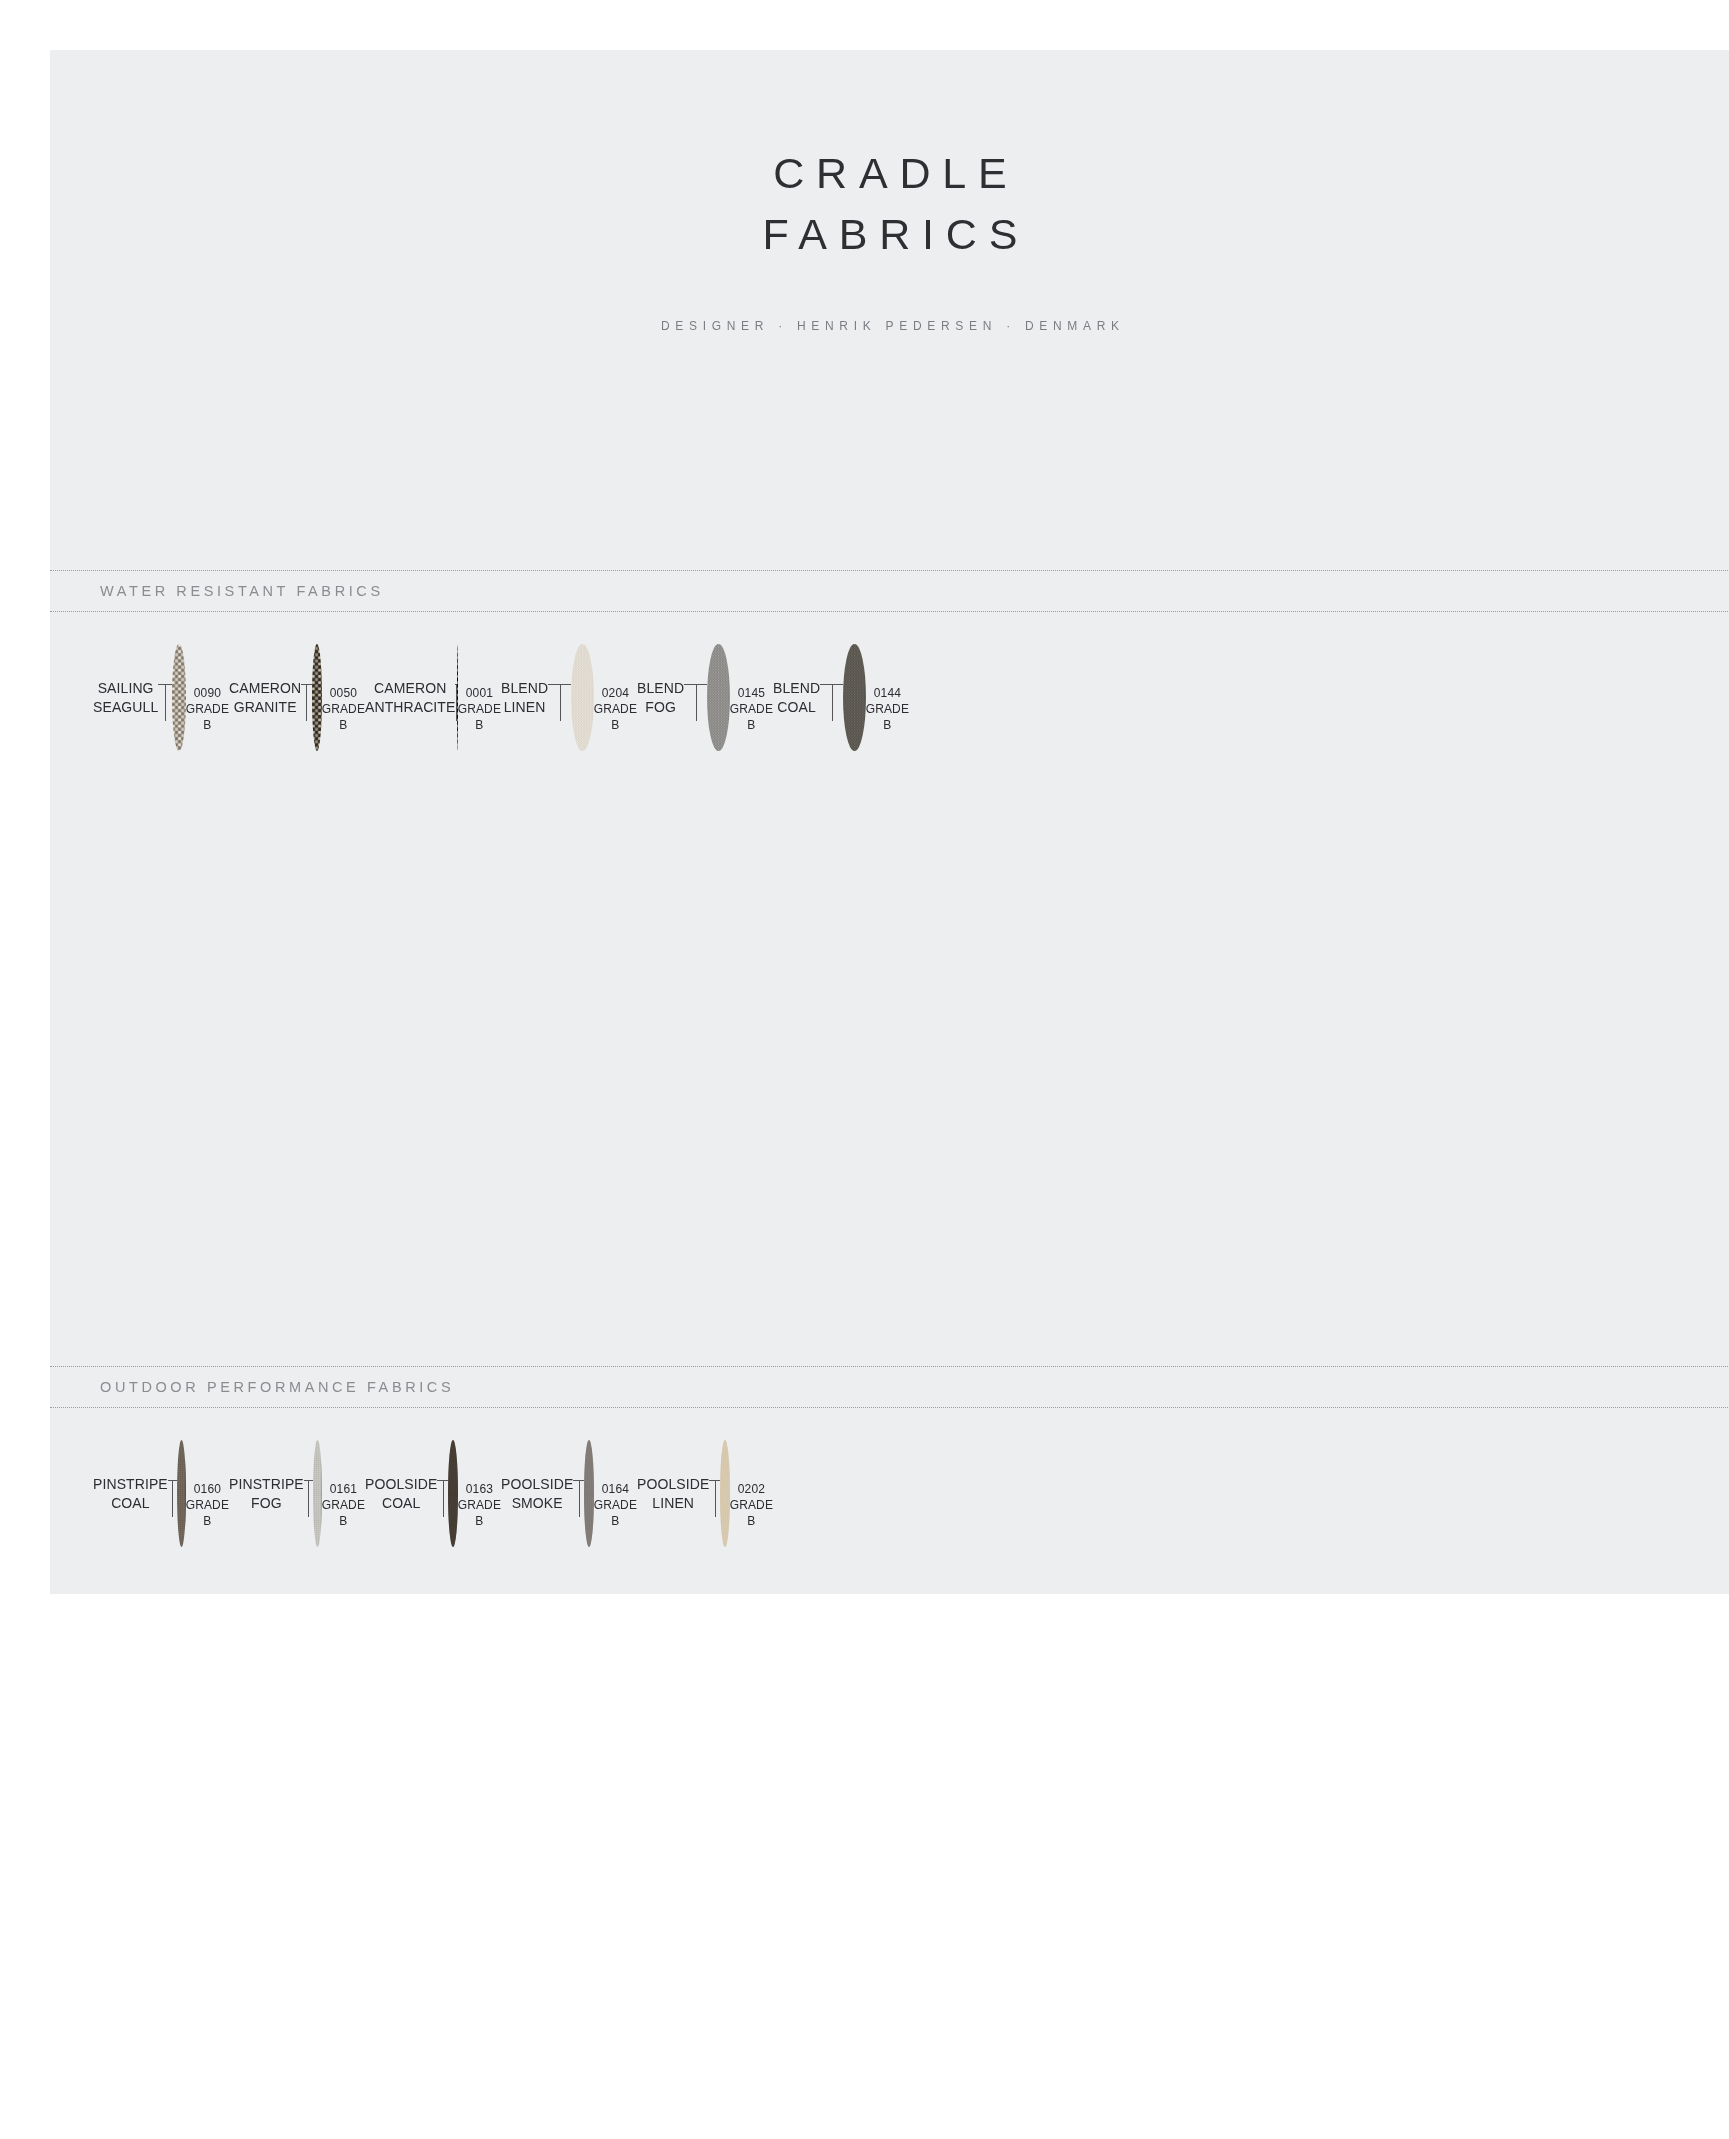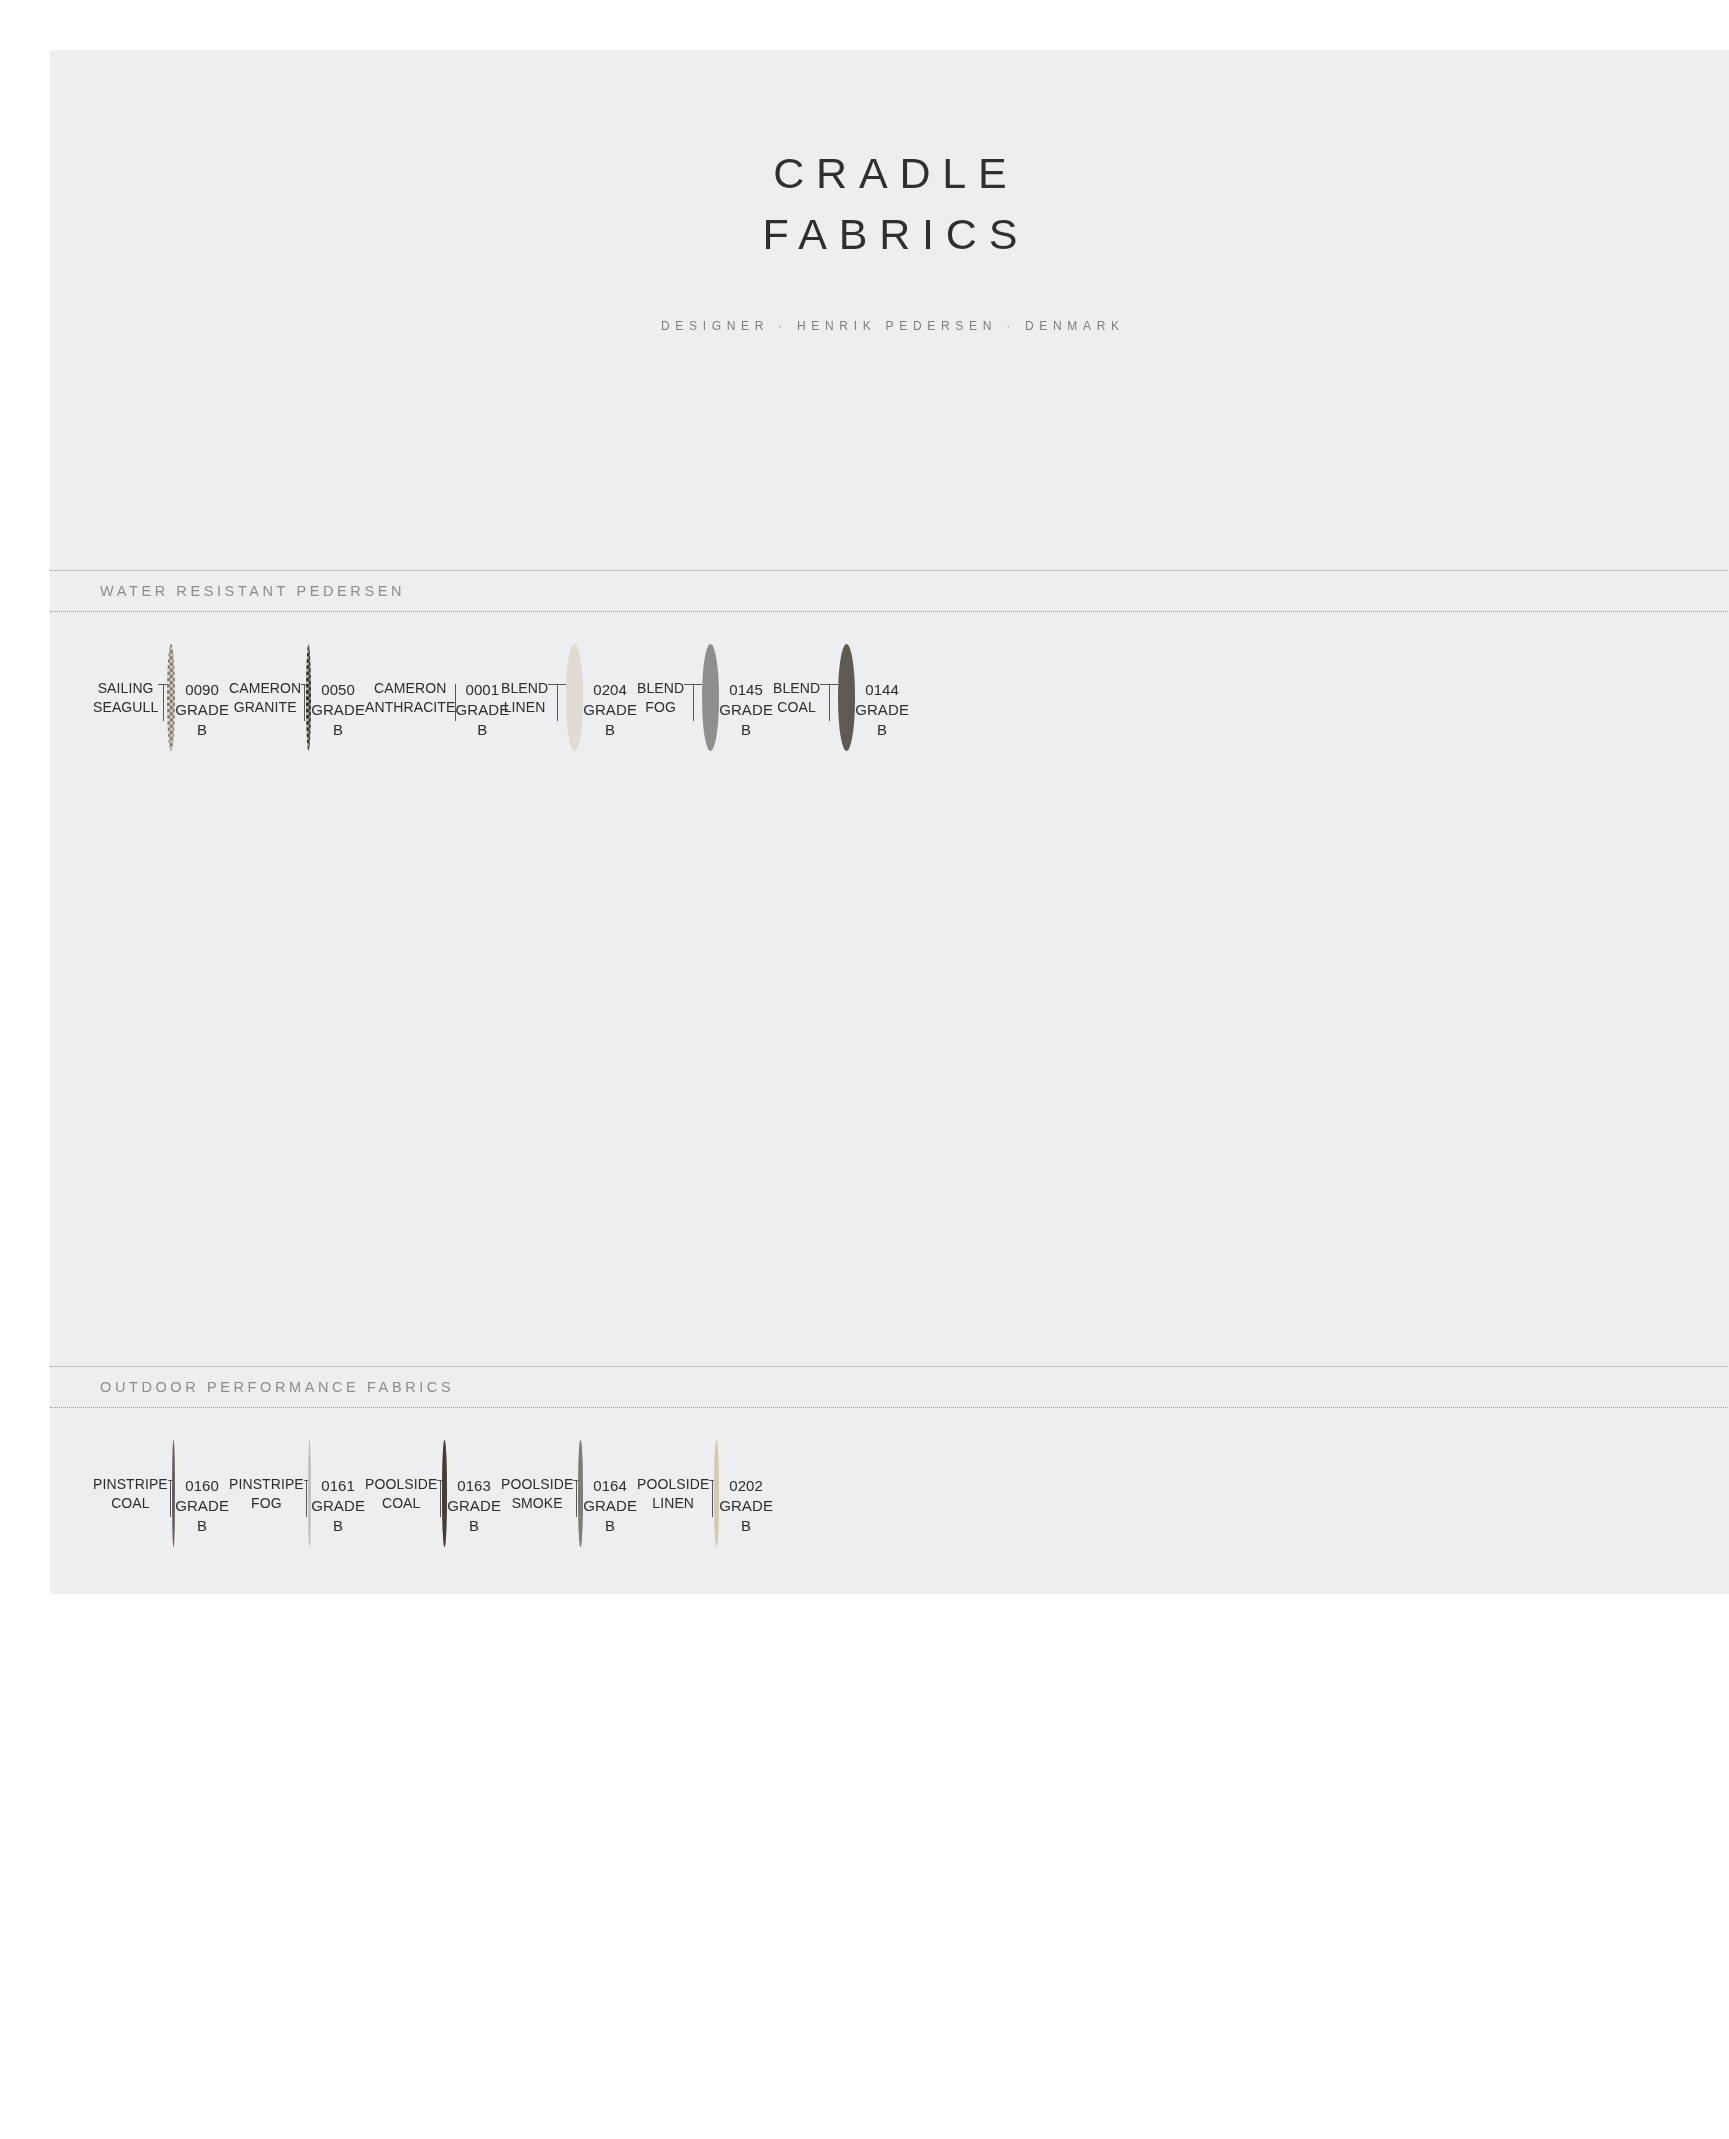--- a/index.html
+++ b/index.html
@@ -157,7 +157,7 @@
 
   <div class="section" id="section-0" style="top:520px;">
     <div class="section-head">
-      <div class="section-head-label">WATER RESISTANT PEDERSEN</div>
+      <div class="section-head-label">WATER RESISTANT FABRICS</div>
     </div>
     <div class="swatch-row" id="row-0">
         <div class="swatch">

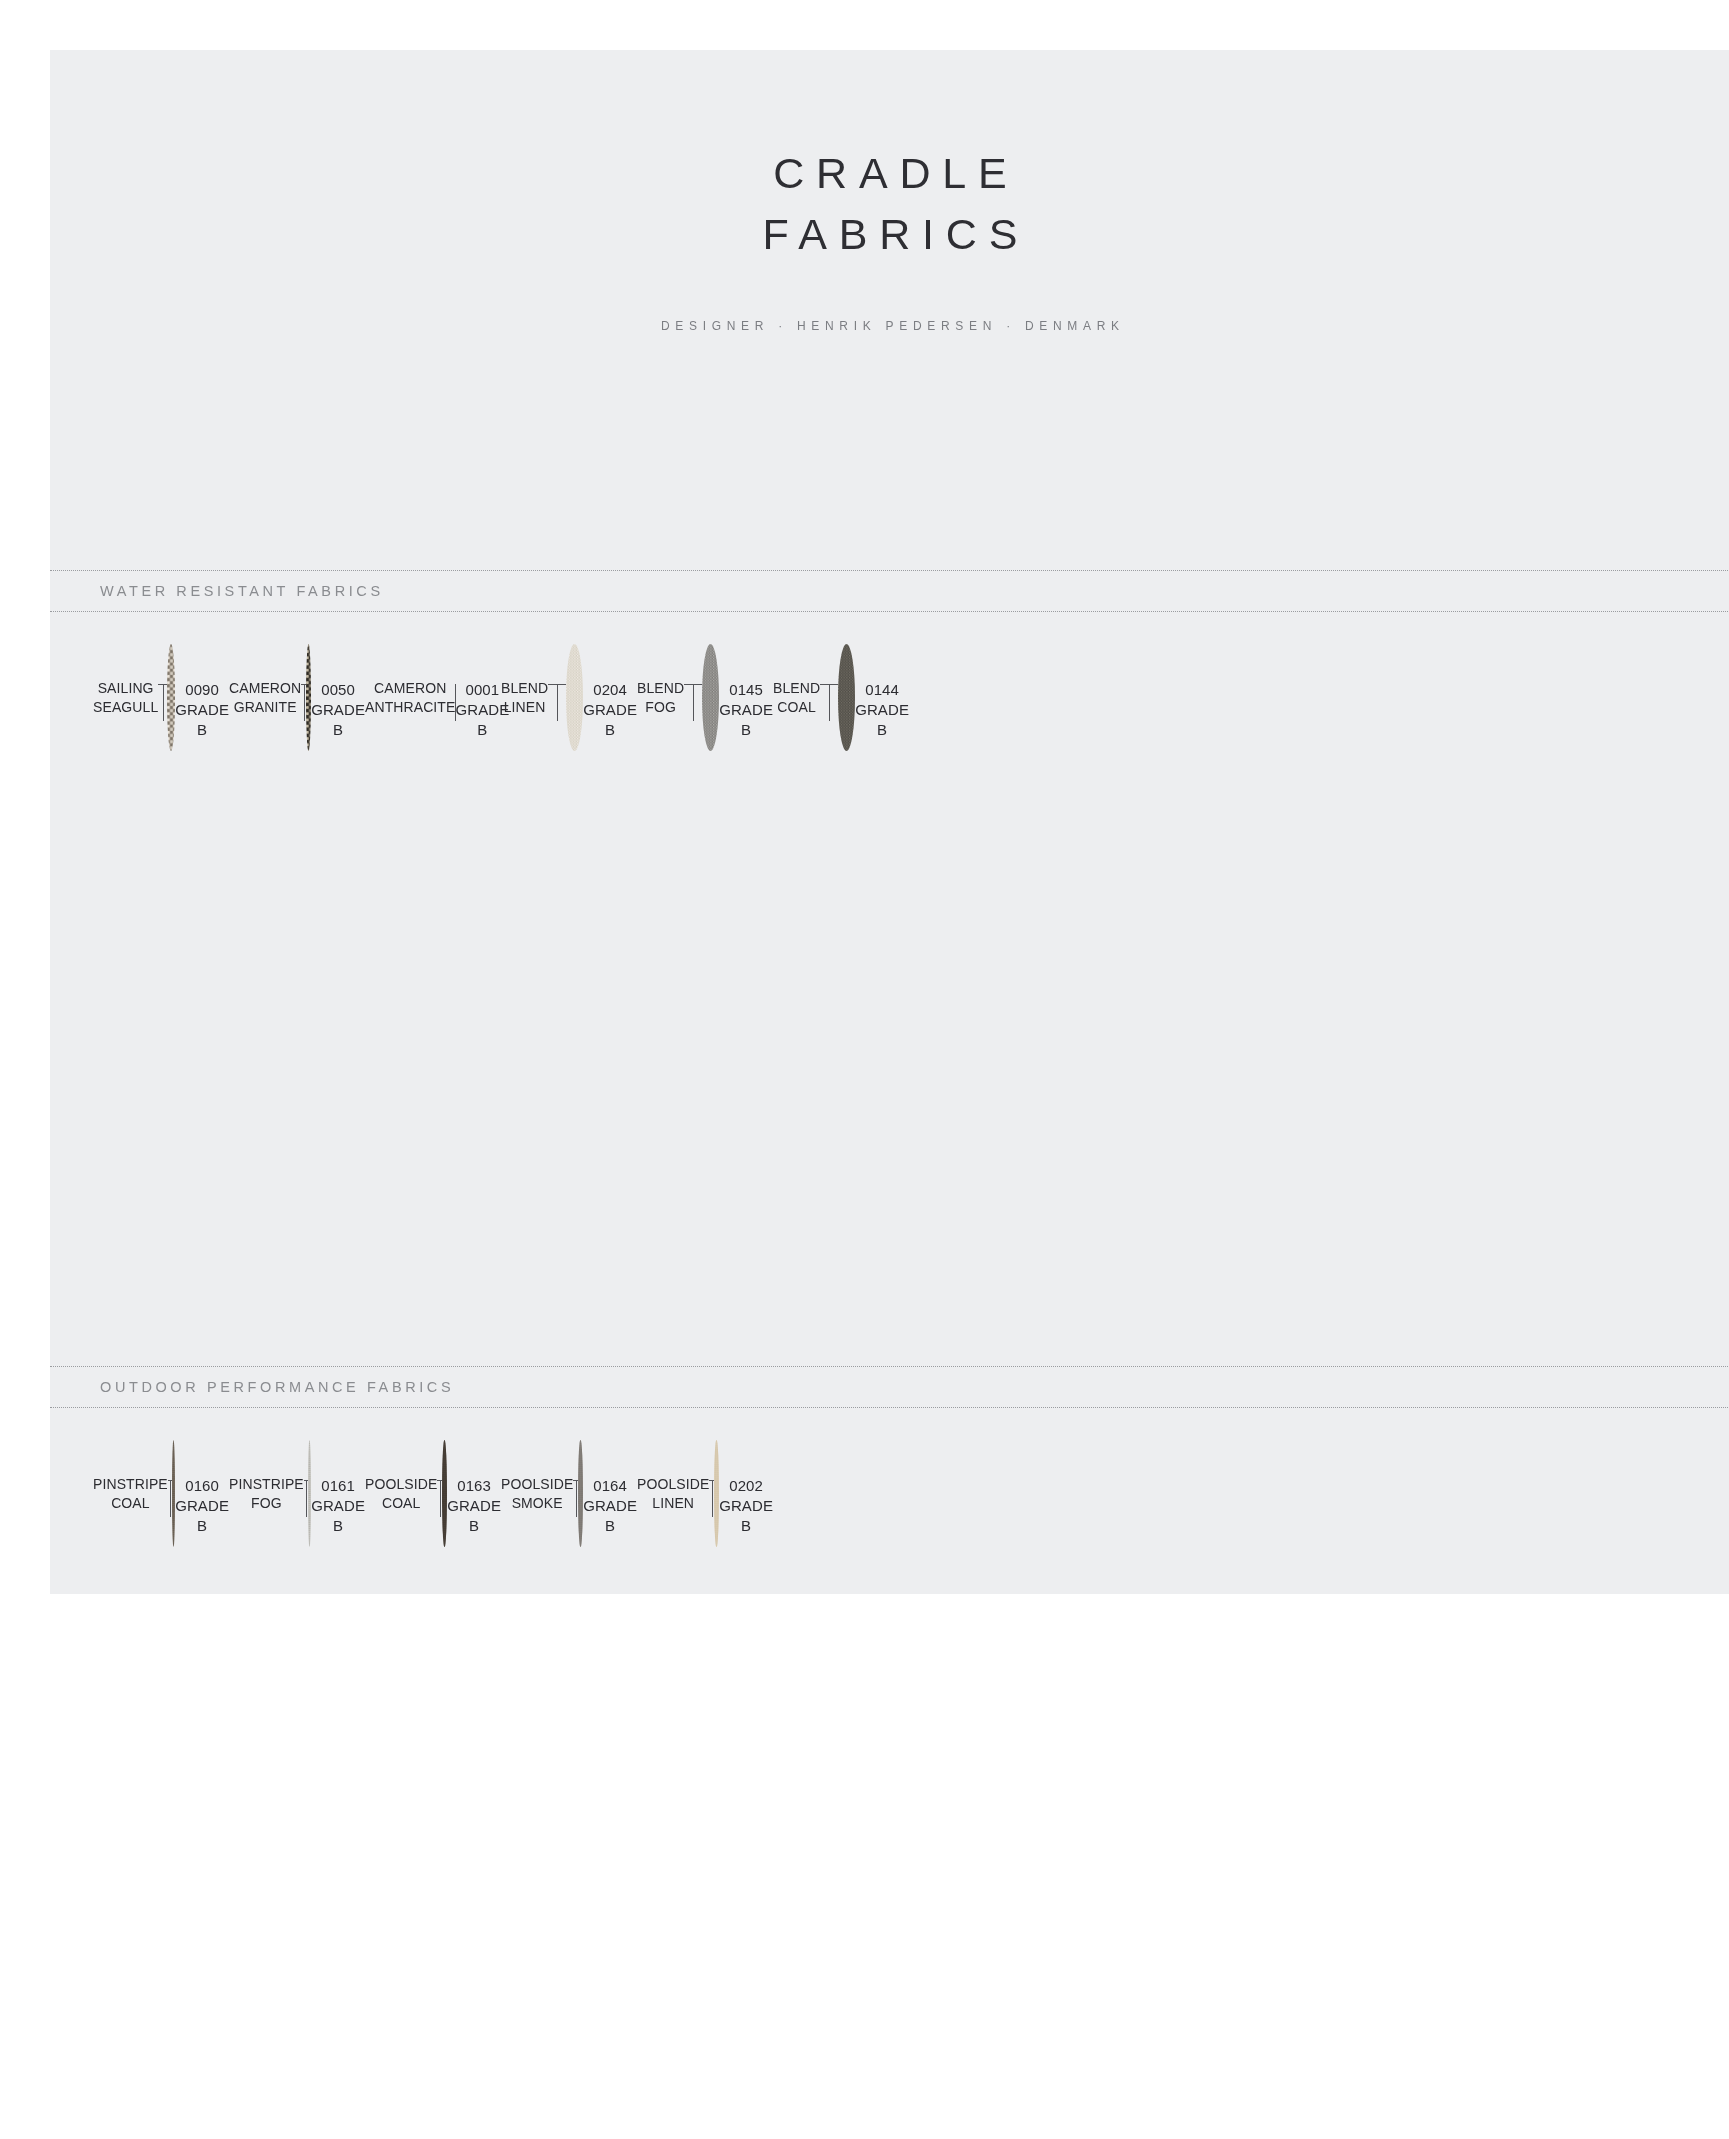--- a/index.html
+++ b/index.html
@@ -123,7 +123,7 @@
   .disc svg { display: block; width: 107px; height: 107px; }
   .swatch-meta {
     margin-top: 25px;
-    font-size: 15px;
+    font-size: 12px;
     line-height: 1.33;
     color: #2c2c31;
     text-align: center;

